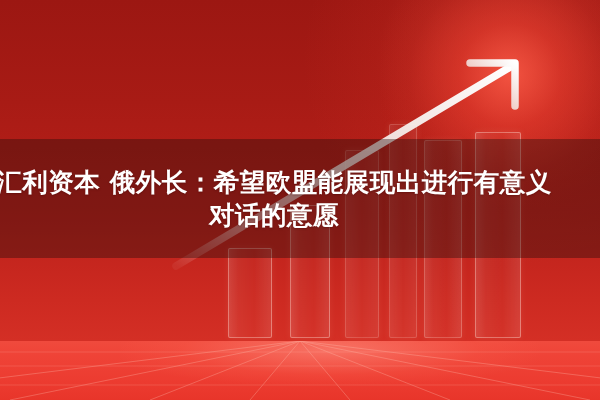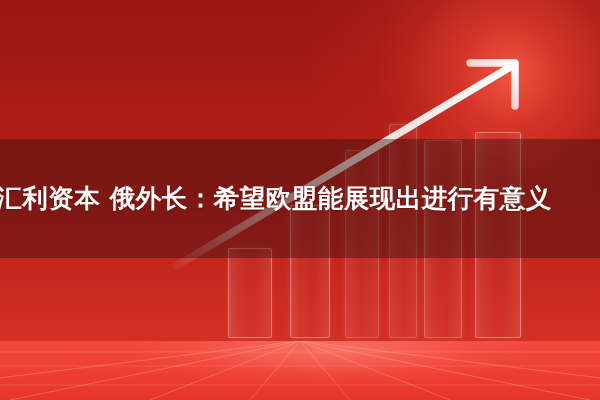--- a/index.html
+++ b/index.html
@@ -162,6 +162,7 @@
 
   <div class="caption">
     <div class="cap-line">汇利资本 俄外长：希望欧盟能展现出进行有意义</div>
+    <div class="cap-line">对话的意愿</div>
   </div>
 
 </div>

